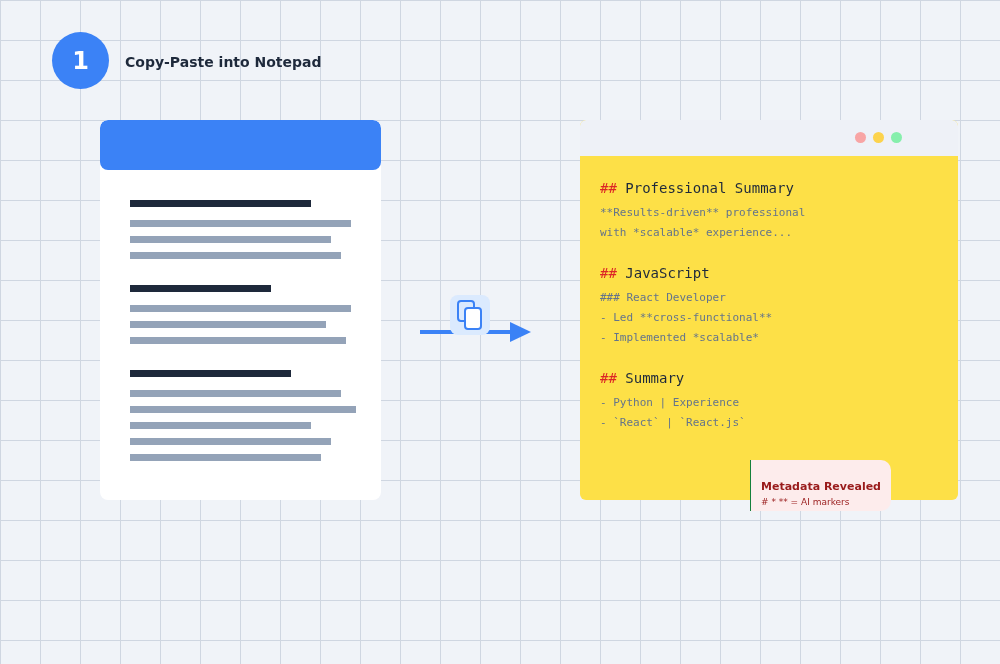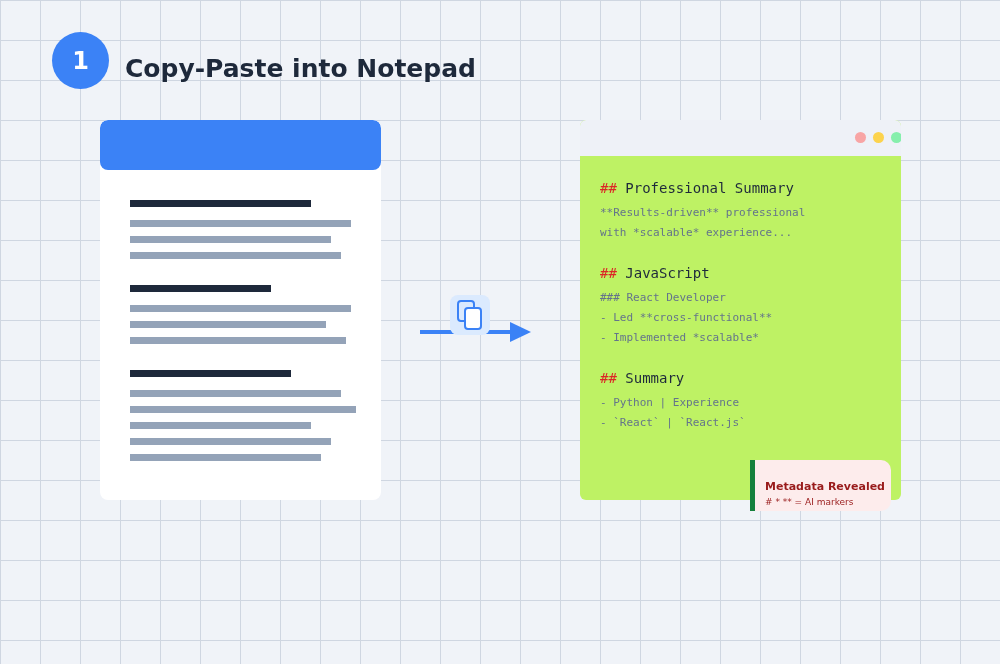--- a/index.html
+++ b/index.html
@@ -21,7 +21,7 @@
   }
   .step-title {
     position: absolute; left: 125px; top: 54px;
-    font-size: 25px; font-weight: bold; color: #1e293b;
+    font-size: 14px; font-weight: bold; color: #1e293b;
   }
   .doc-card {
     position: absolute; left: 100px; top: 120px; width: 281px; height: 380px;

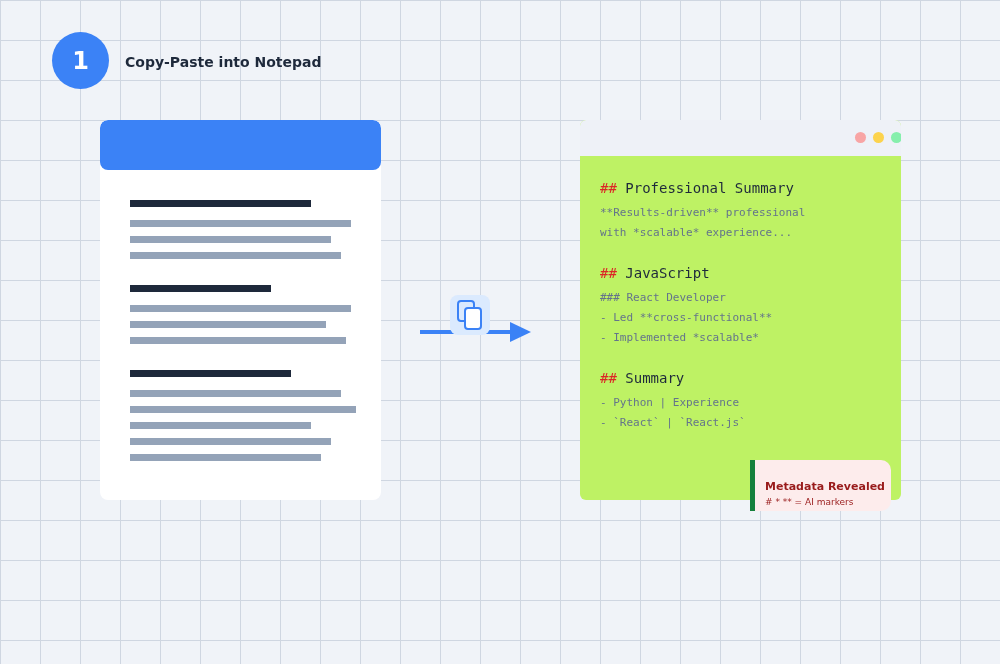--- a/index.html
+++ b/index.html
@@ -45,8 +45,8 @@
   }
 
   .notepad {
-    position: absolute; left: 580px; top: 120px; width: 321px; height: 380px;
-    background: #bef264; border-radius: 6px; overflow: hidden;
+    position: absolute; left: 580px; top: 120px; width: 378px; height: 380px;
+    background: #fde047; border-radius: 6px; overflow: hidden;
   }
   .notepad-titlebar { height: 36px; background: #eef1f7; position: relative; }
   .dot { position: absolute; top: 12px; width: 11px; height: 11px; border-radius: 50%; }

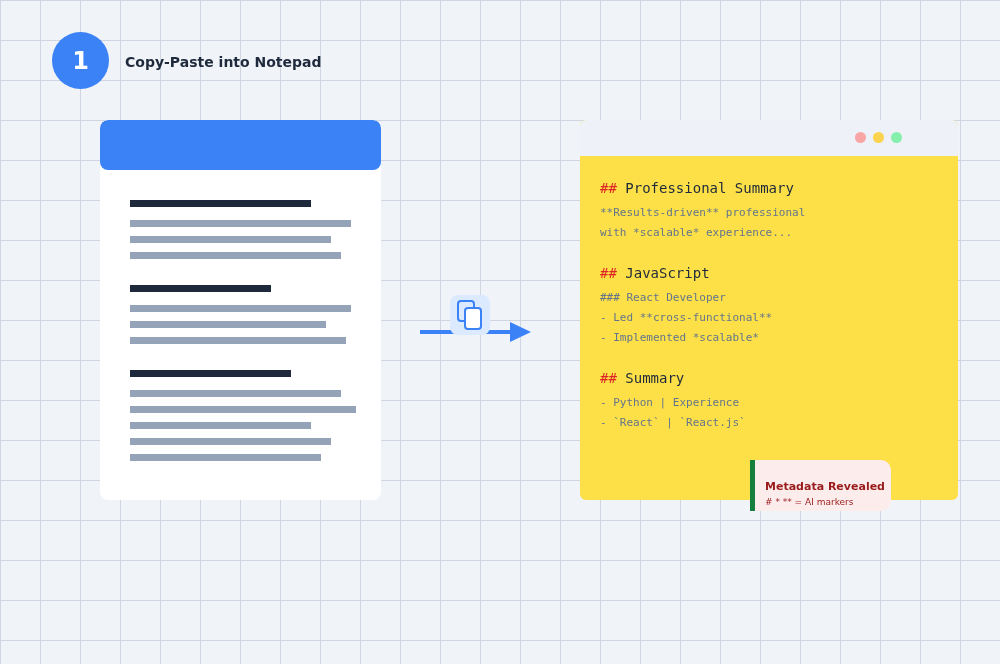--- a/index.html
+++ b/index.html
@@ -61,7 +61,7 @@
   .meta-callout {
     position: absolute; left: 750px; top: 460px; width: 141px; height: 51px;
     background: #fdecec; border-radius: 0 10px 10px 0;
-    border-left: 5px solid #15803d; box-sizing: border-box; text-align: right;
+    border-left: 1px solid #15803d; box-sizing: border-box; text-align: right;
   }
   .meta-title { position: absolute; left: 10px; top: 20px; font-size: 11px; font-weight: bold; color: #991b1b; white-space: nowrap; }
   .meta-sub { position: absolute; left: 10px; top: 37px; font-size: 9px; color: #991b1b; white-space: nowrap; }

